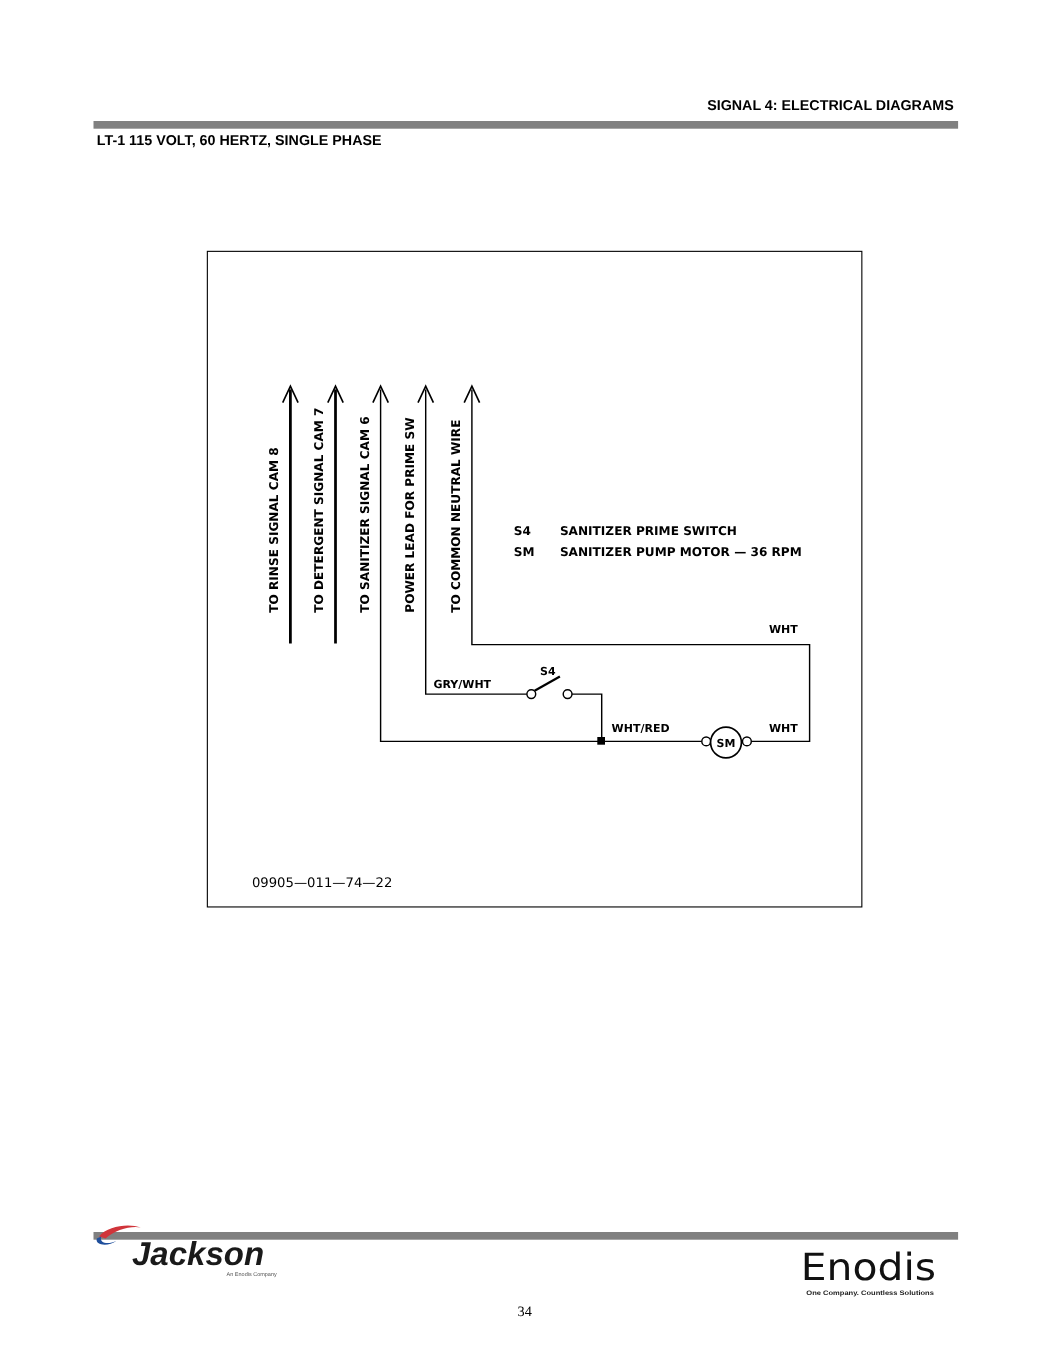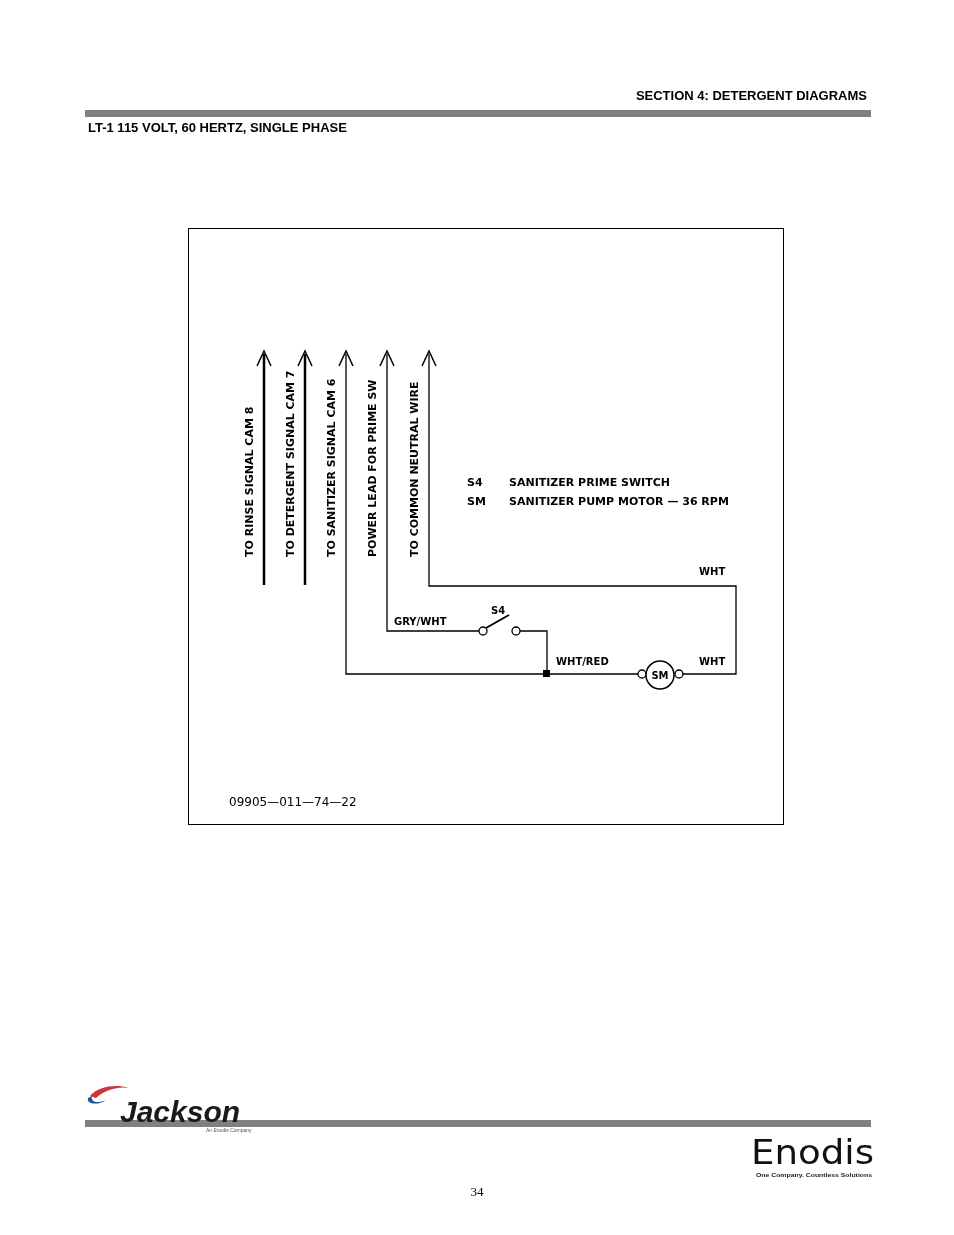--- a/index.html
+++ b/index.html
@@ -18,7 +18,7 @@
 </head>
 <body>
 
-<div class="section-title">SECTION 4: DETERGENT DIAGRAMS</div>
+<div class="section-title">SIGNAL 4: ELECTRICAL DIAGRAMS</div>
 <div class="rule top"></div>
 <div class="subtitle">LT-1  115 VOLT, 60 HERTZ, SINGLE PHASE</div>
 

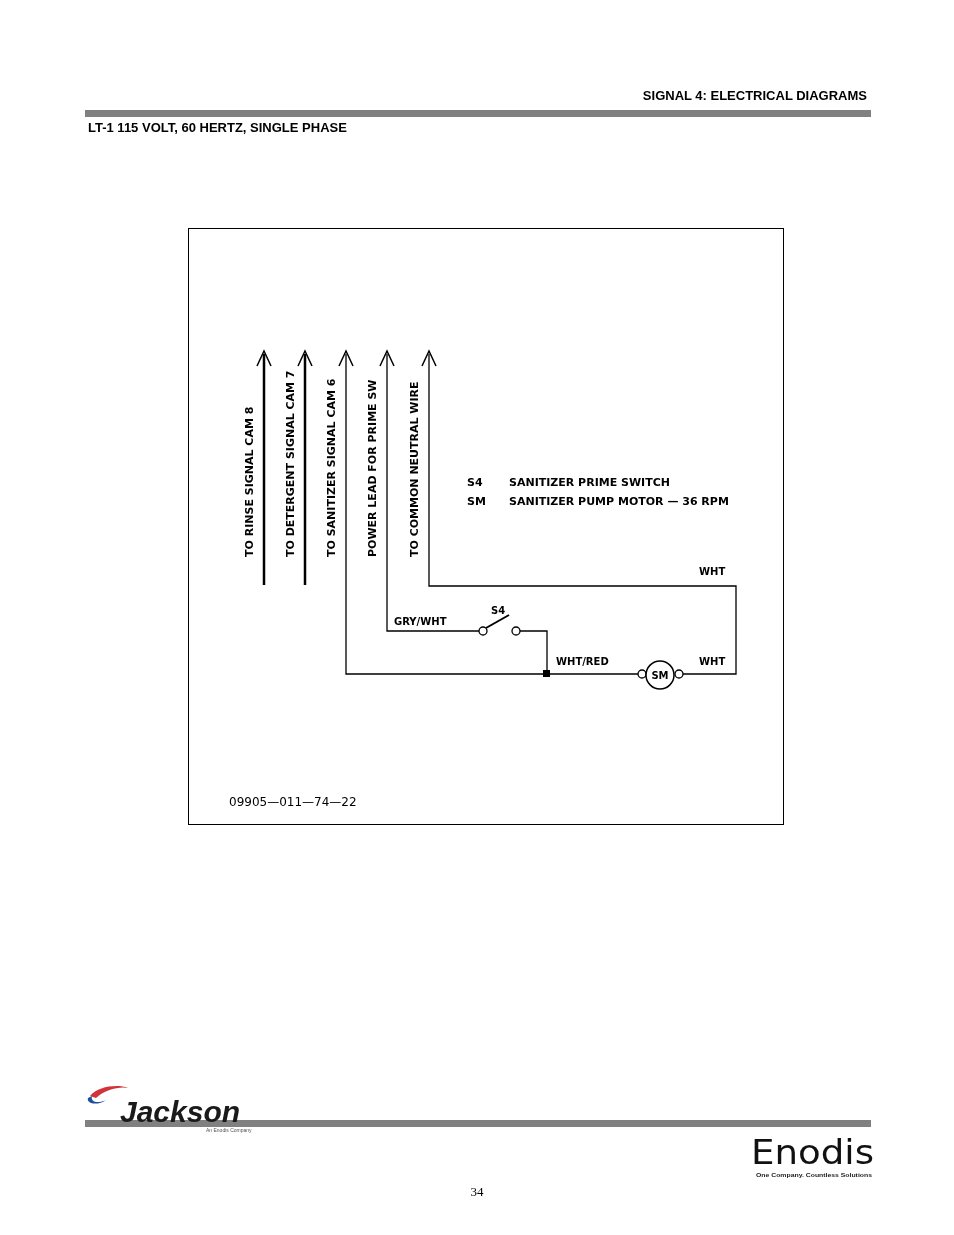--- a/index.html
+++ b/index.html
@@ -12,7 +12,7 @@
   .diagram { position: absolute; left: 188px; top: 228px; width: 596px; height: 597px; border: 1px solid #000; box-sizing: border-box; }
   .diagram svg { position: absolute; left: 0; top: 0; }
   .page-num { position: absolute; left: 0; width: 954px; top: 1184px; text-align: center; font-size: 13px; font-family: Liberation Serif, serif; }
-  .jackson { position: absolute; left: 86px; top: 1082px; width: 180px; height: 55px; }
+  .jackson { position: absolute; left: 86px; top: 1110px; width: 180px; height: 55px; }
   .enodis { position: absolute; left: 751px; top: 1132px; width: 125px; height: 48px; }
 </style>
 </head>

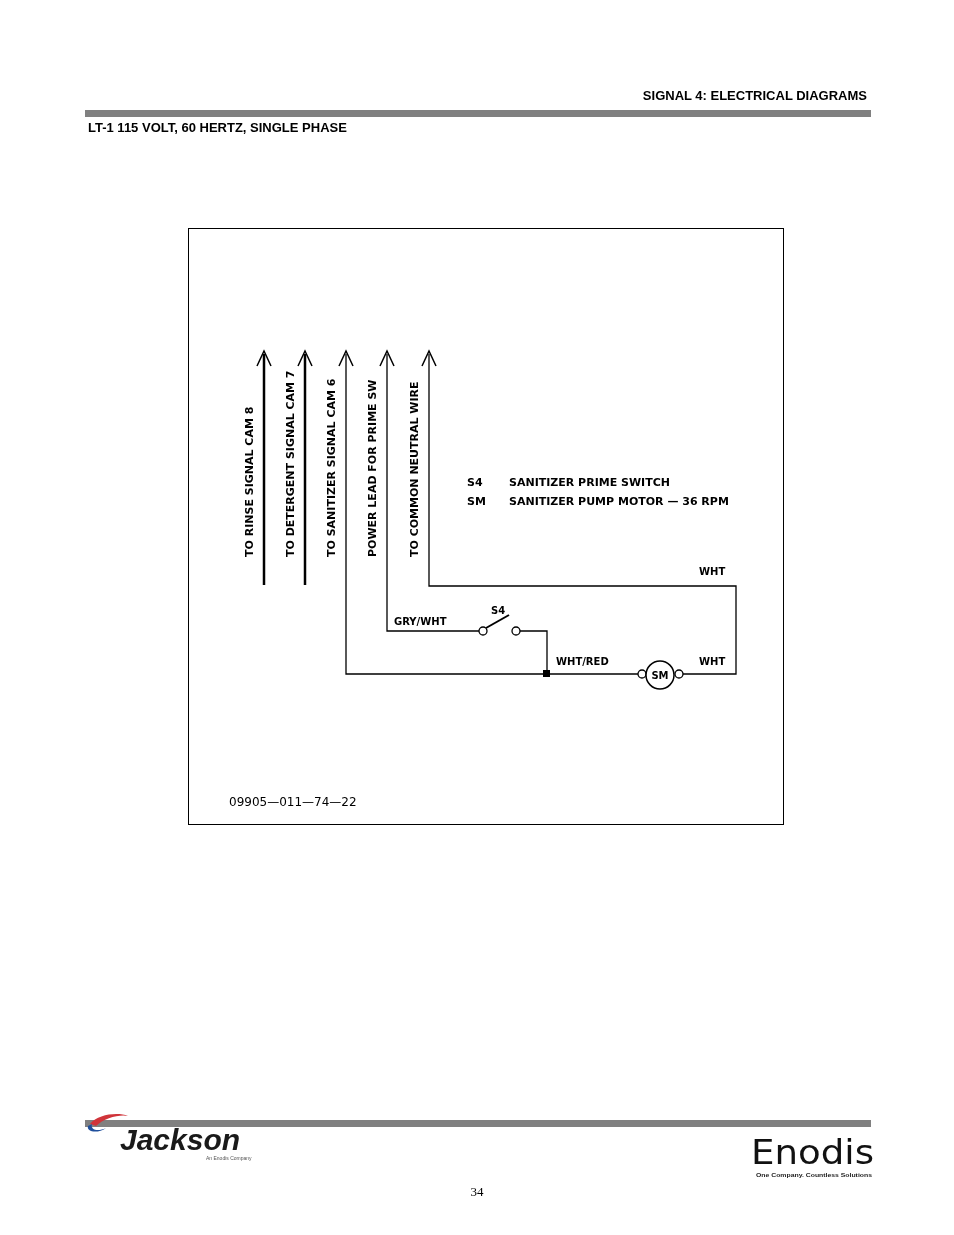--- a/index.html
+++ b/index.html
@@ -13,7 +13,7 @@
   .diagram svg { position: absolute; left: 0; top: 0; }
   .page-num { position: absolute; left: 0; width: 954px; top: 1184px; text-align: center; font-size: 13px; font-family: Liberation Serif, serif; }
   .jackson { position: absolute; left: 86px; top: 1110px; width: 180px; height: 55px; }
-  .enodis { position: absolute; left: 751px; top: 1132px; width: 125px; height: 48px; }
+  .enodis { position: absolute; left: 728px; top: 1132px; width: 125px; height: 48px; }
 </style>
 </head>
 <body>

